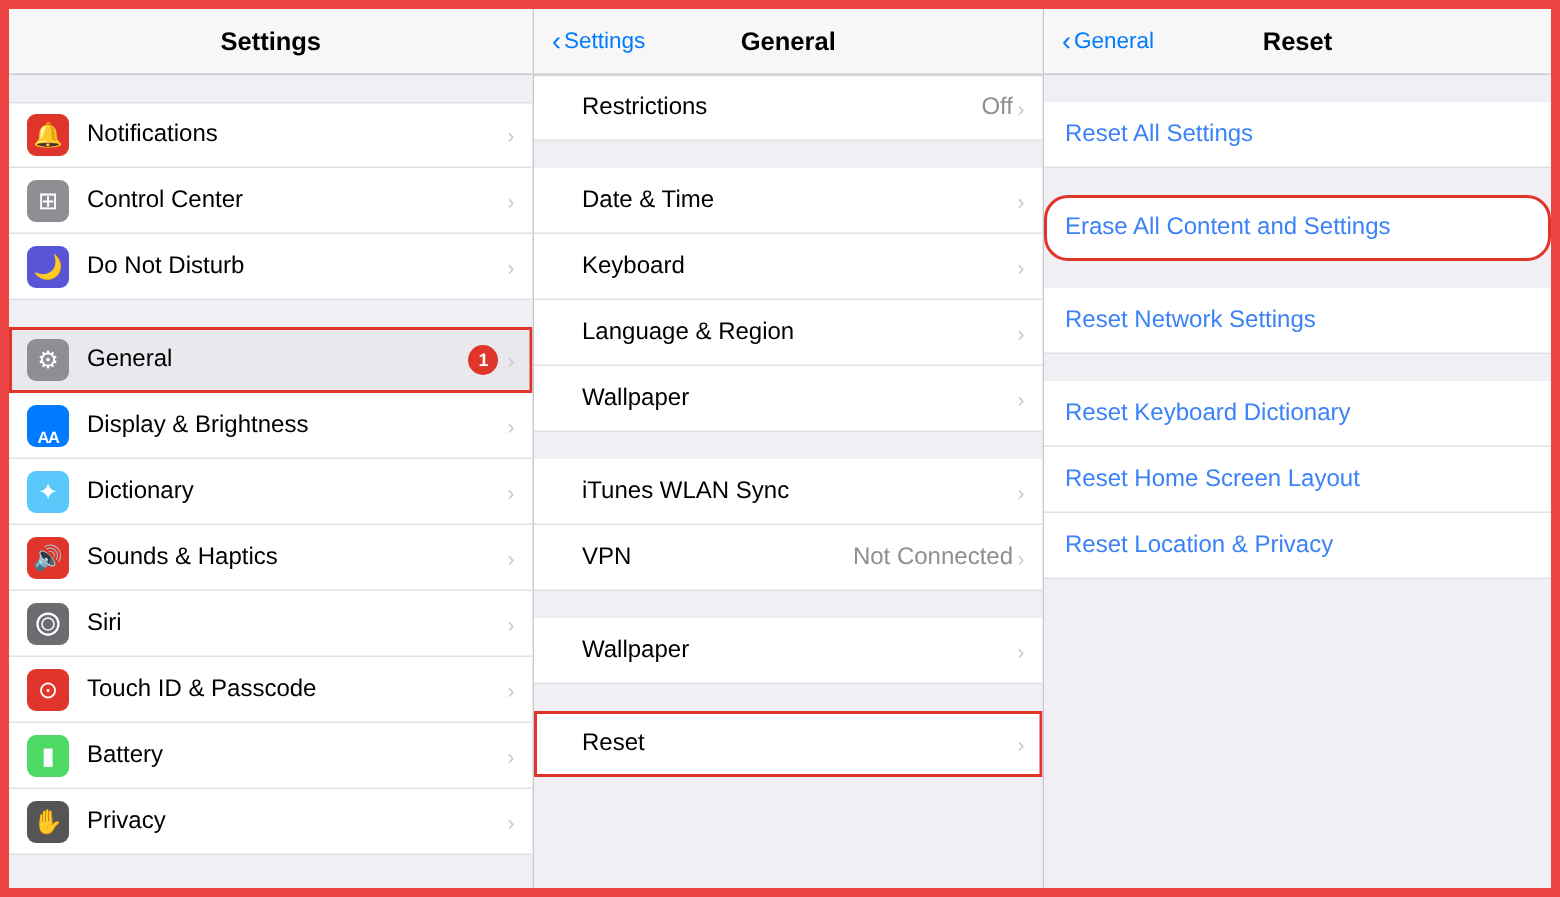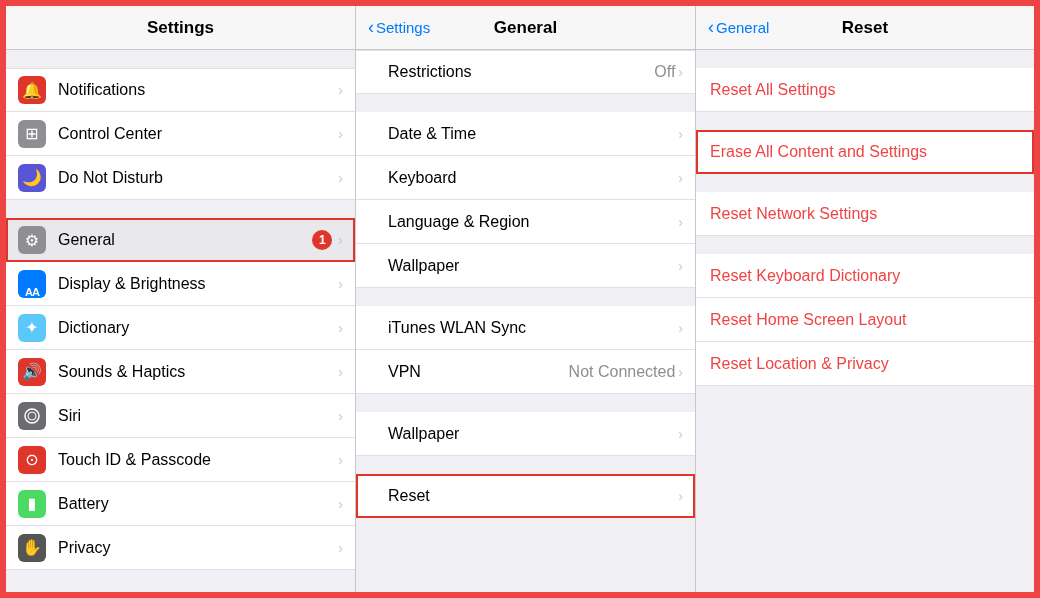--- a/index.html
+++ b/index.html
@@ -244,7 +244,7 @@
 
     .reset-item-label {
       font-size: 16px;
-      color: #ef4444;
+      color: #3b82f6;
     }
 
     .reset-separator {

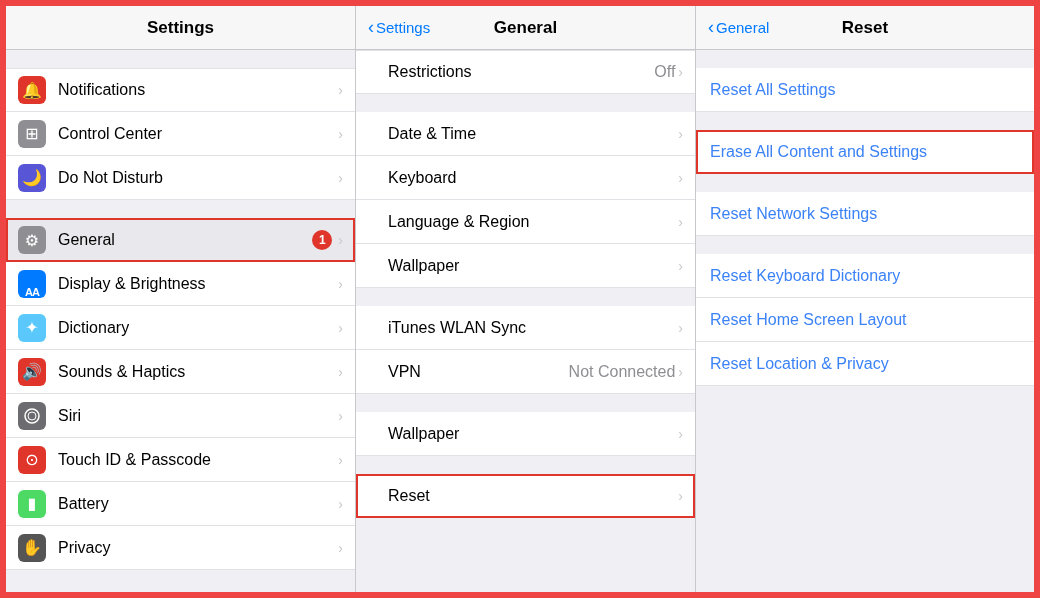--- a/index.html
+++ b/index.html
@@ -240,6 +240,7 @@
       outline: 2px solid #e0352b;
       outline-offset: -2px;
       z-index: 2;
+      border-radius: 16px;
     }
 
     .reset-item-label {

